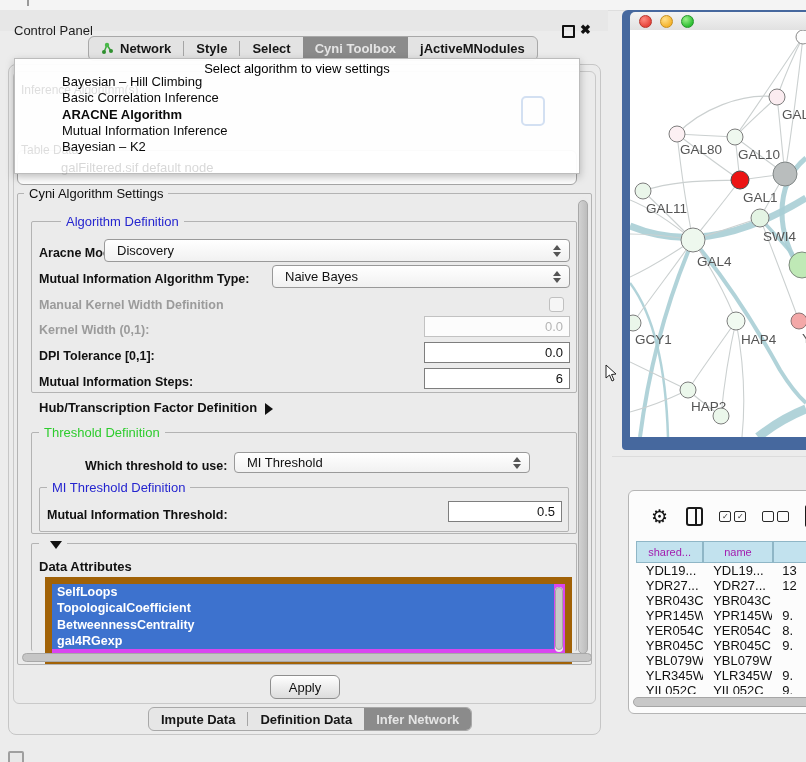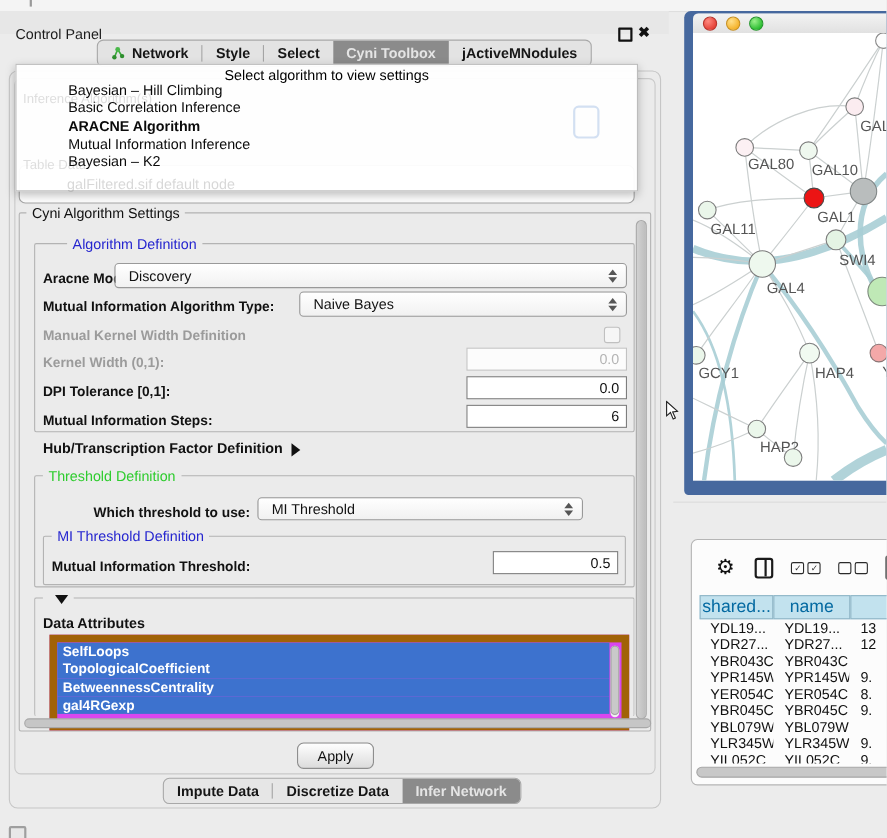--- a/index.html
+++ b/index.html
@@ -107,7 +107,7 @@
   .file-icon{margin-left:16px;width:15px;height:18px;border:2px solid #1a1a1a;border-radius:2px;position:relative;}
   .file-icon::after{content:"";position:absolute;right:-2px;top:-2px;width:6px;height:6px;background:#fcfcfc;border-left:2px solid #1a1a1a;border-bottom:2px solid #1a1a1a;}
   .tb-header{position:absolute;left:0;top:50px;width:100%;height:22px;display:flex;}
-  .th-cell{background:var(--header_blue);border:1px solid #8fb6c6;box-sizing:border-box;font-size:16px;color:#0369a1;
+  .th-cell{background:var(--header_blue);border:1px solid #8fb6c6;box-sizing:border-box;font-size:11px;color:#a21caf;
            display:flex;align-items:center;justify-content:center;}
   .tb-rows{position:absolute;left:0;top:72px;width:100%;height:131px;overflow:hidden;}
   .tb-row{display:flex;height:15px;align-items:center;font-size:13px;color:#111;}

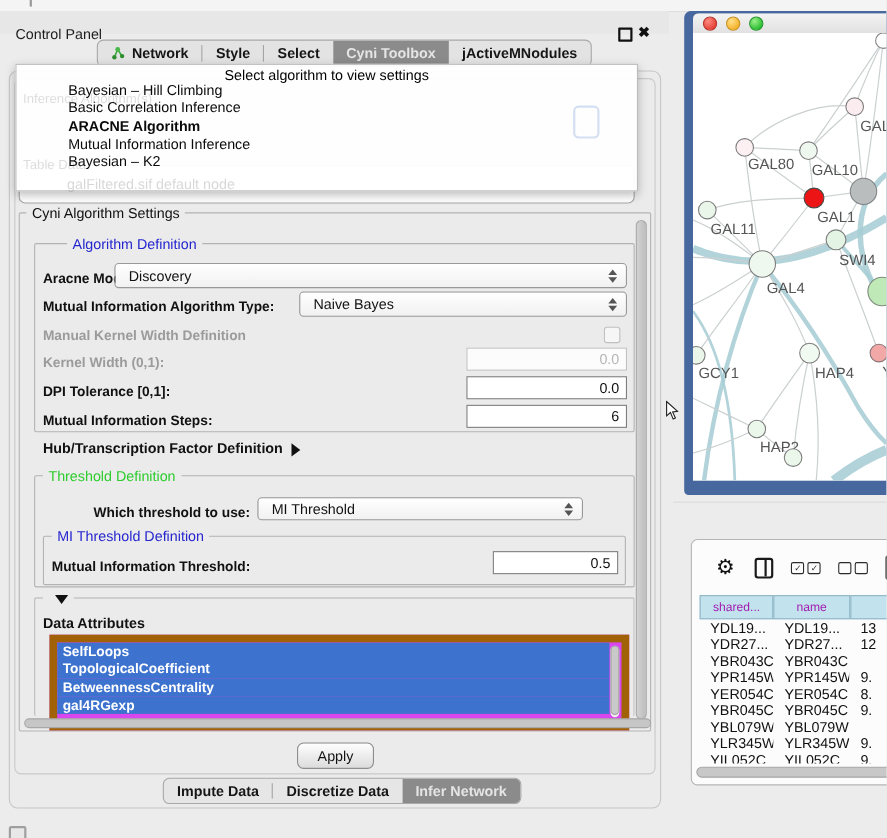--- a/index.html
+++ b/index.html
@@ -272,7 +272,7 @@
     </div>
   <div class="tab-sep"></div>
   <div class="tab">
-      <span>Discretize Data</span>
+      <span>Definition Data</span>
     </div>
   <div class="tab active">
       <span>Infer Network</span>

